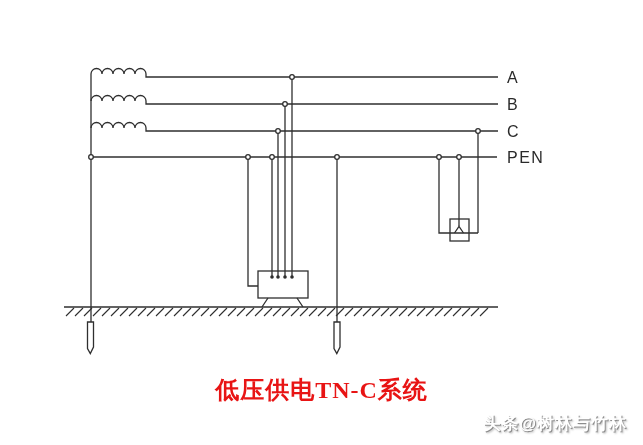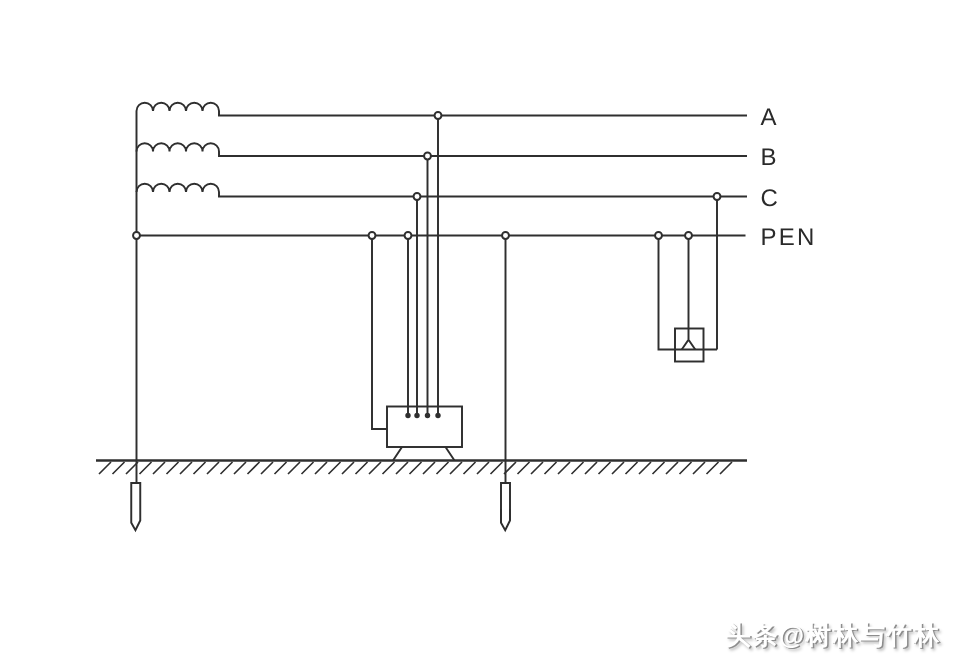--- a/index.html
+++ b/index.html
@@ -120,6 +120,7 @@
     <text class="lbl" x="507" y="163">PEN</text>
   </svg>
 
+  <div class="title">低压供电TN-C系统</div>
 
   <div class="watermark">头条@树林与竹林</div>
 

